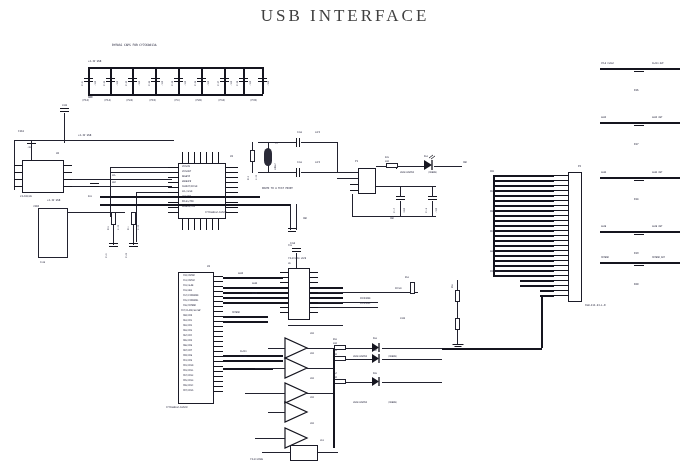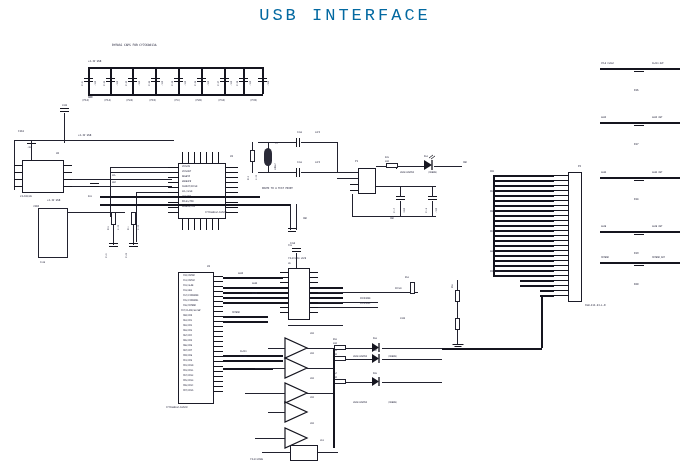--- a/index.html
+++ b/index.html
@@ -12,8 +12,8 @@
   .t3{font-size:3px;letter-spacing:-.1px;}
   .vert{transform-origin:0 0;transform:rotate(-90deg);}
   .title{position:absolute;left:0;top:6px;width:690px;text-align:center;
-         font-family:Liberation Mono, monospace;
-         font-size:17px;letter-spacing:3px;color:#0369a1;}
+         font-family:Liberation Serif, serif;
+         font-size:17px;letter-spacing:3px;color:#404040;}
   .wire{position:absolute;background:#22222f;}
   .h{height:1px;}
   .v{width:1px;}

